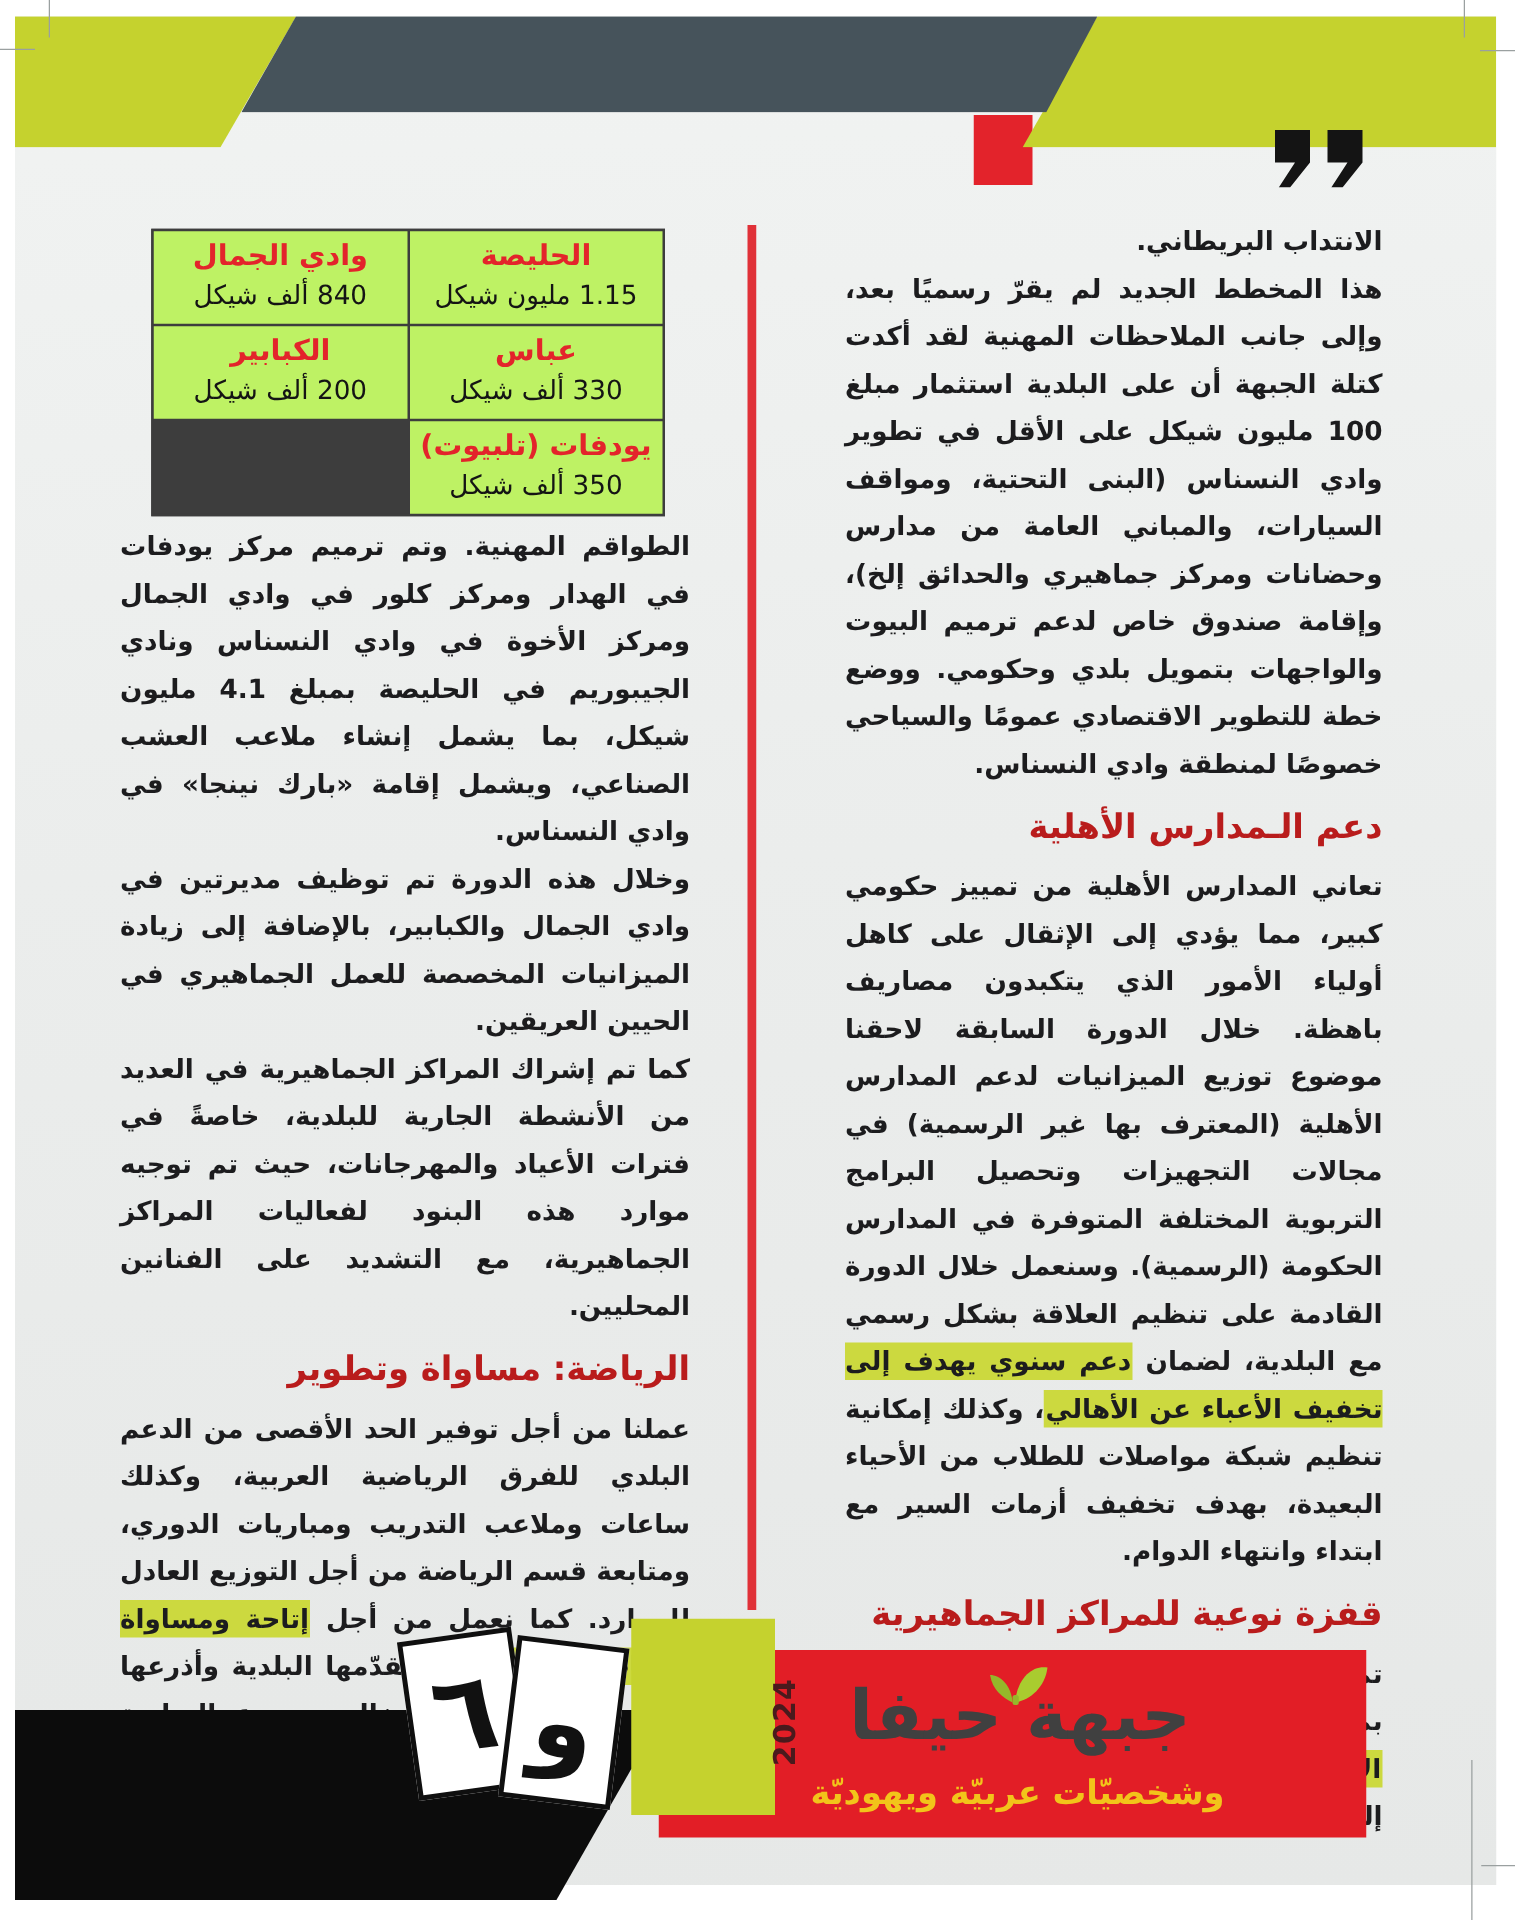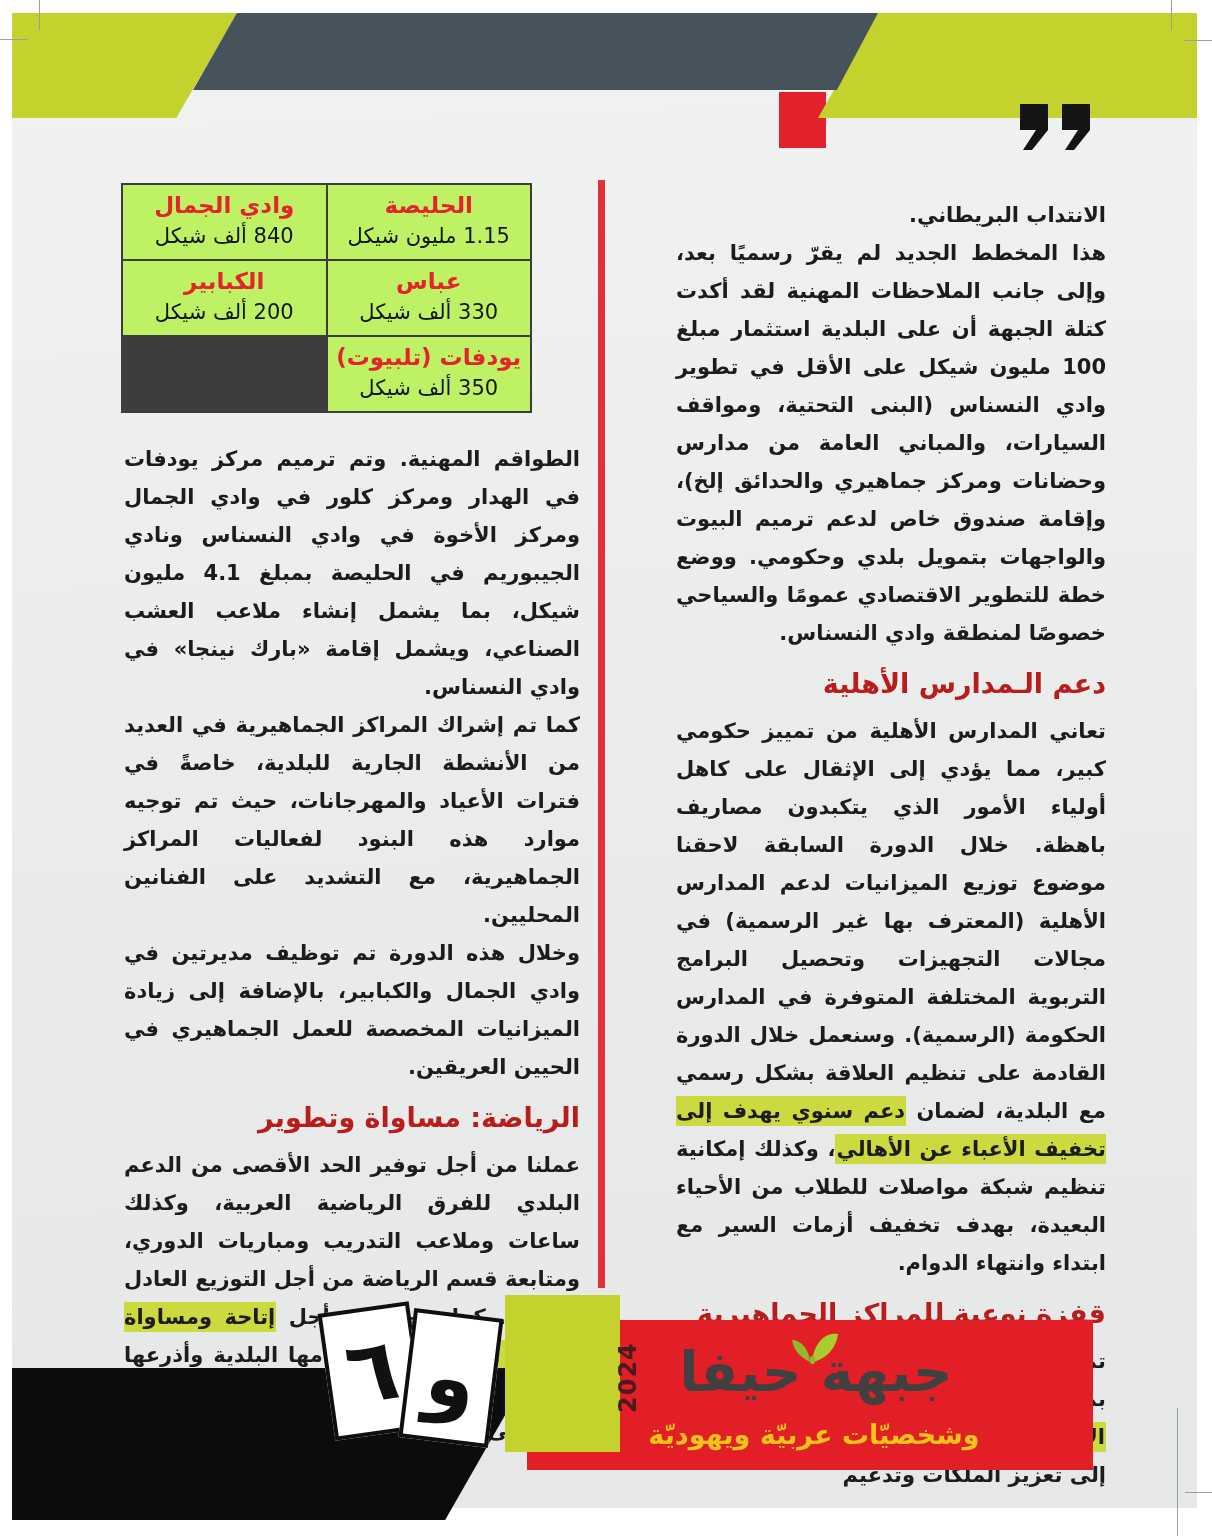--- a/index.html
+++ b/index.html
@@ -42,7 +42,7 @@
   .divider { position:absolute; left:598px; top:180px; width:7px; height:1108px; background:#e03138; }
   .col {
     position:absolute; text-align:justify; color:#1c1c1e;
-    font-size:21px; line-height:38px; font-weight:bold; direction:rtl;margin-top:22px;
+    font-size:21px; line-height:38px; font-weight:bold; direction:rtl;
   }
   .col p { margin:0; }
   .col-right { left:676px; top:174px; width:430px; }

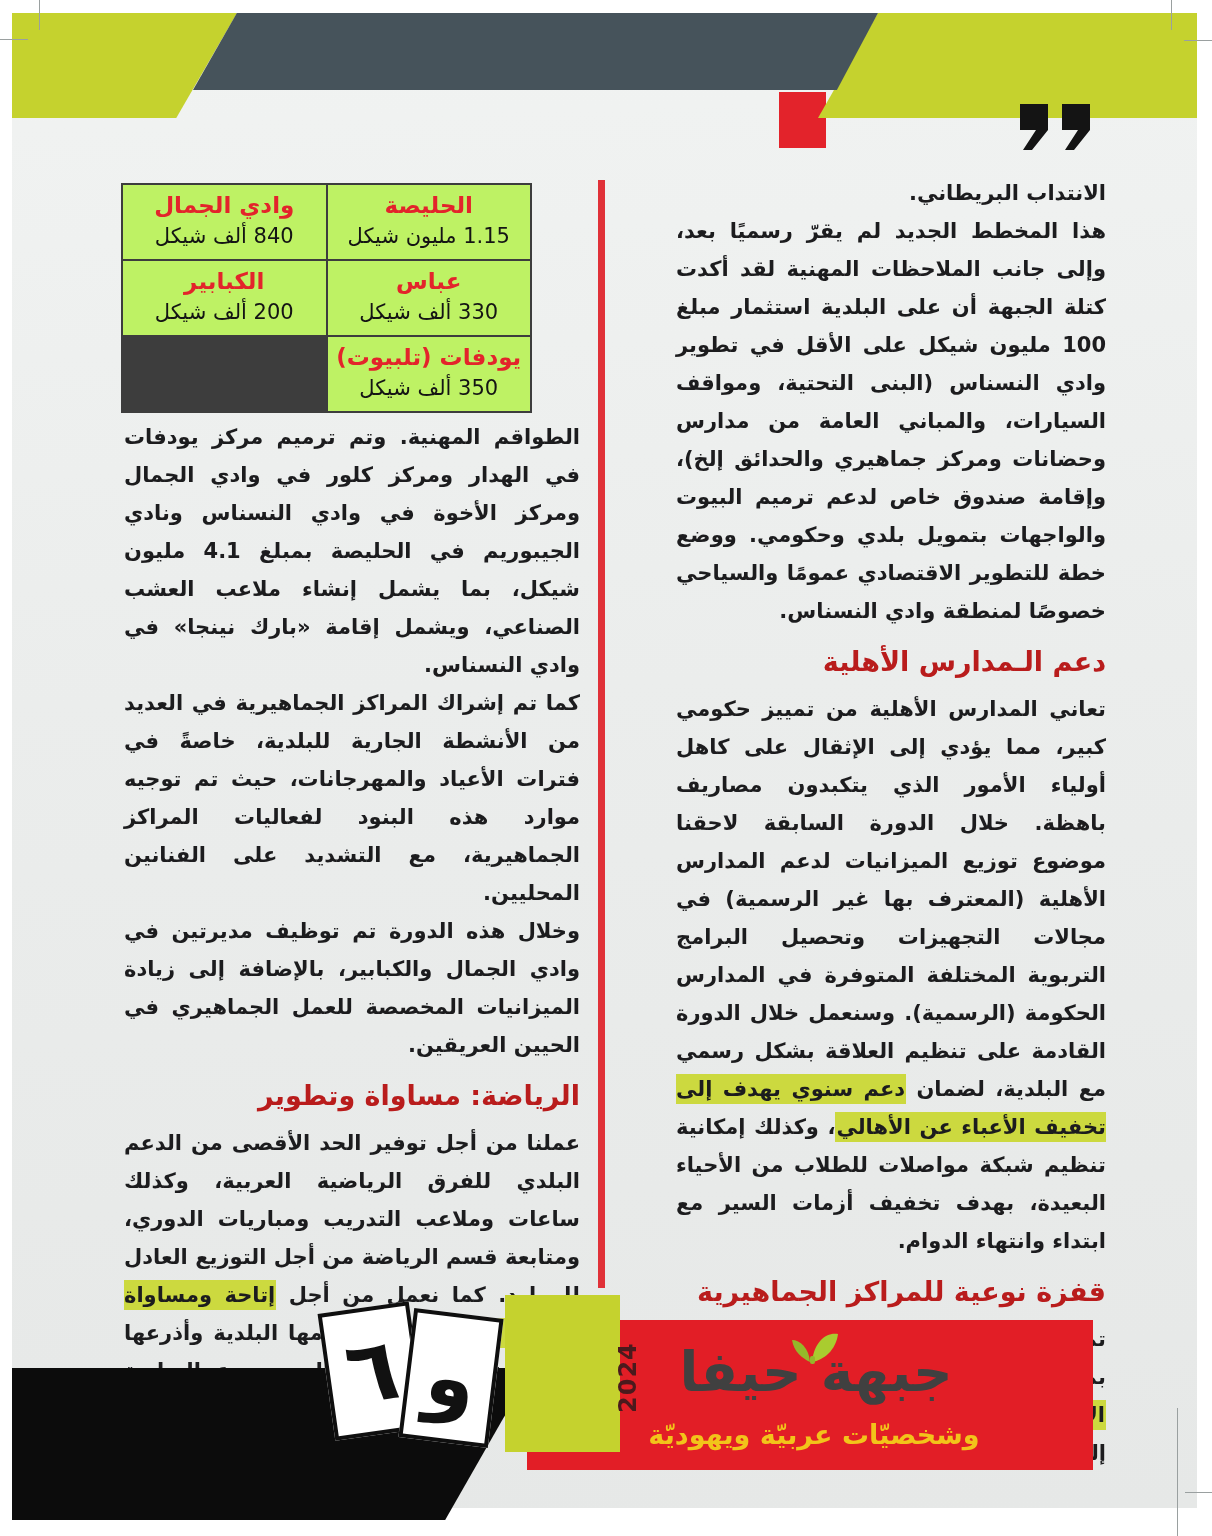--- a/index.html
+++ b/index.html
@@ -46,7 +46,7 @@
   }
   .col p { margin:0; }
   .col-right { left:676px; top:174px; width:430px; }
-  .col-left  { left:124px; top:418px; width:456px; }
+  .col-left  { left:96px; top:418px; width:456px; }
   .sec-heading { color:#b91c1c; font-size:27px; line-height:36px; margin:14px 0 10px; font-weight:bold; }
   .hl { background:#ccd93f; padding:3px 1px; box-decoration-break:slice; }
   

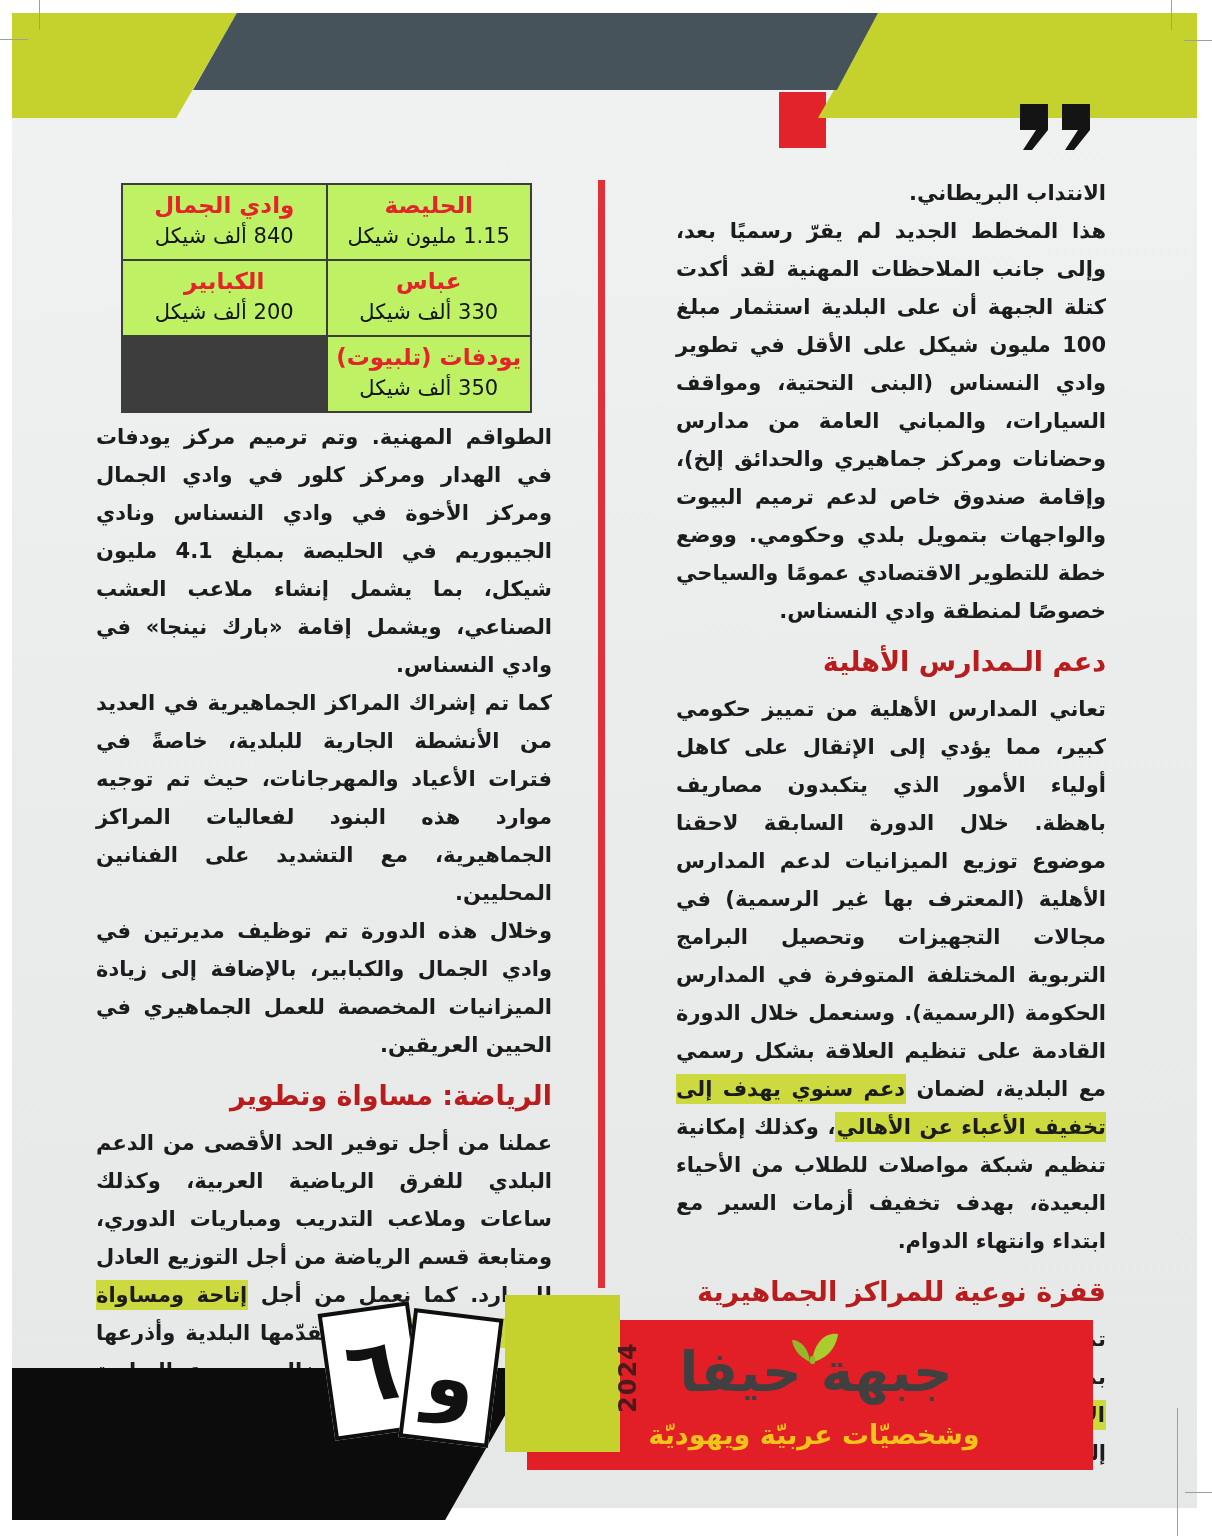--- a/index.html
+++ b/index.html
@@ -141,8 +141,8 @@
     </div>
   <div class="col col-left">
       <p><span>الطواقم المهنية. وتم ترميم مركز يودفات في الهدار ومركز كلور في وادي الجمال ومركز الأخوة في وادي النسناس ونادي الجيبوريم في الحليصة بمبلغ 4.1 مليون شيكل، بما يشمل إنشاء ملاعب العشب الصناعي، ويشمل إقامة «بارك نينجا» في وادي النسناس.</span></p>
+      <p><span>وخلال هذه الدورة تم توظيف مديرتين في وادي الجمال والكبابير، بالإضافة إلى زيادة الميزانيات المخصصة للعمل الجماهيري في الحيين العريقين.</span></p>
       <p><span>كما تم إشراك المراكز الجماهيرية في العديد من الأنشطة الجارية للبلدية، خاصةً في فترات الأعياد والمهرجانات، حيث تم توجيه موارد هذه البنود لفعاليات المراكز الجماهيرية، مع التشديد على الفنانين المحليين.</span></p>
-      <p><span>وخلال هذه الدورة تم توظيف مديرتين في وادي الجمال والكبابير، بالإضافة إلى زيادة الميزانيات المخصصة للعمل الجماهيري في الحيين العريقين.</span></p>
       <div class="sec-heading">الرياضة: مساواة وتطوير</div>
       <p><span>عملنا من أجل توفير الحد الأقصى من الدعم البلدي للفرق الرياضية العربية، وكذلك ساعات وملاعب التدريب ومباريات الدوري، ومتابعة قسم الرياضة من أجل التوزيع العادل للموارد. كما نعمل من أجل </span><span class="hl">إتاحة ومساواة خدمات الرياضة</span><span> التي تقدّمها البلدية وأذرعها المختلفة للسكان، وإدخال موضوع الرياضة بقوة إلى المدارس العربية والأحياء العربية.</span></p>
     </div>

